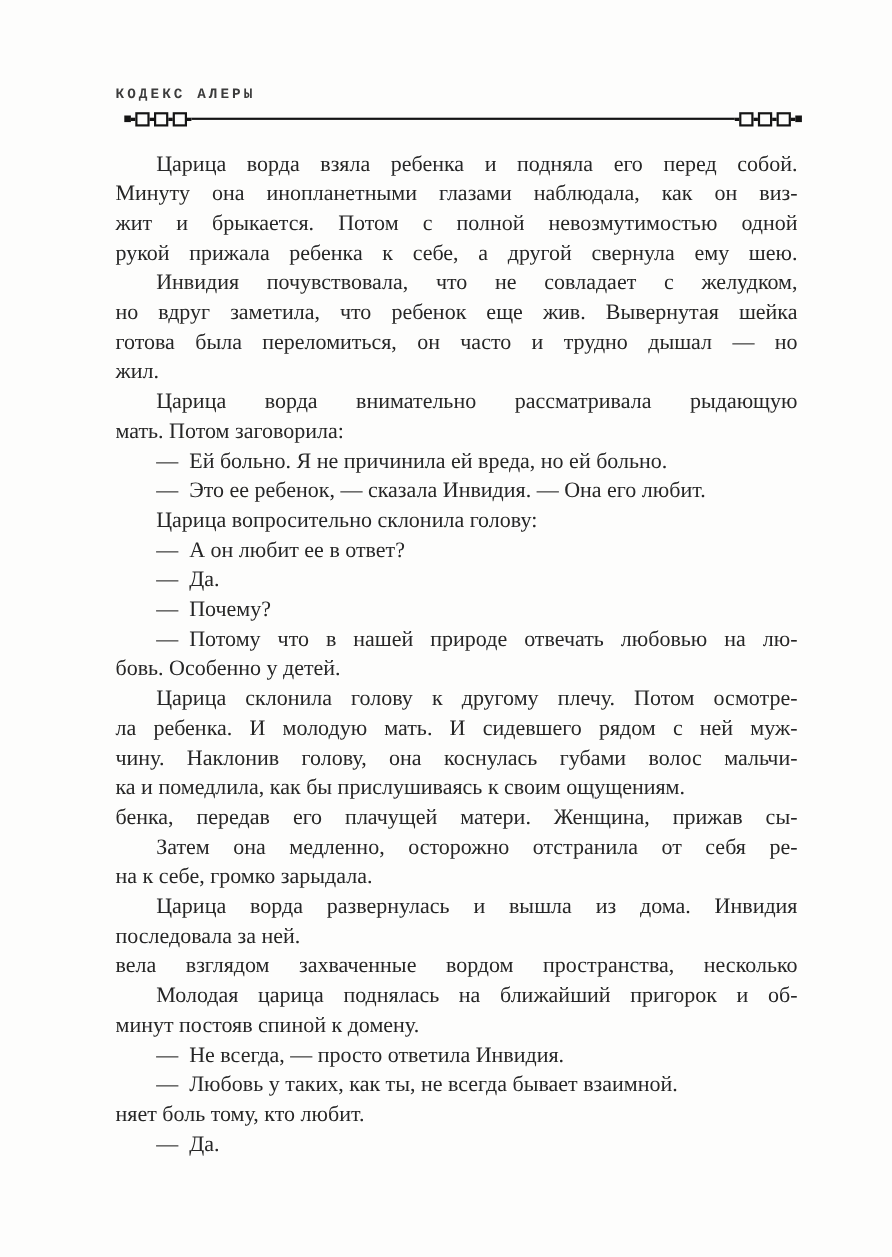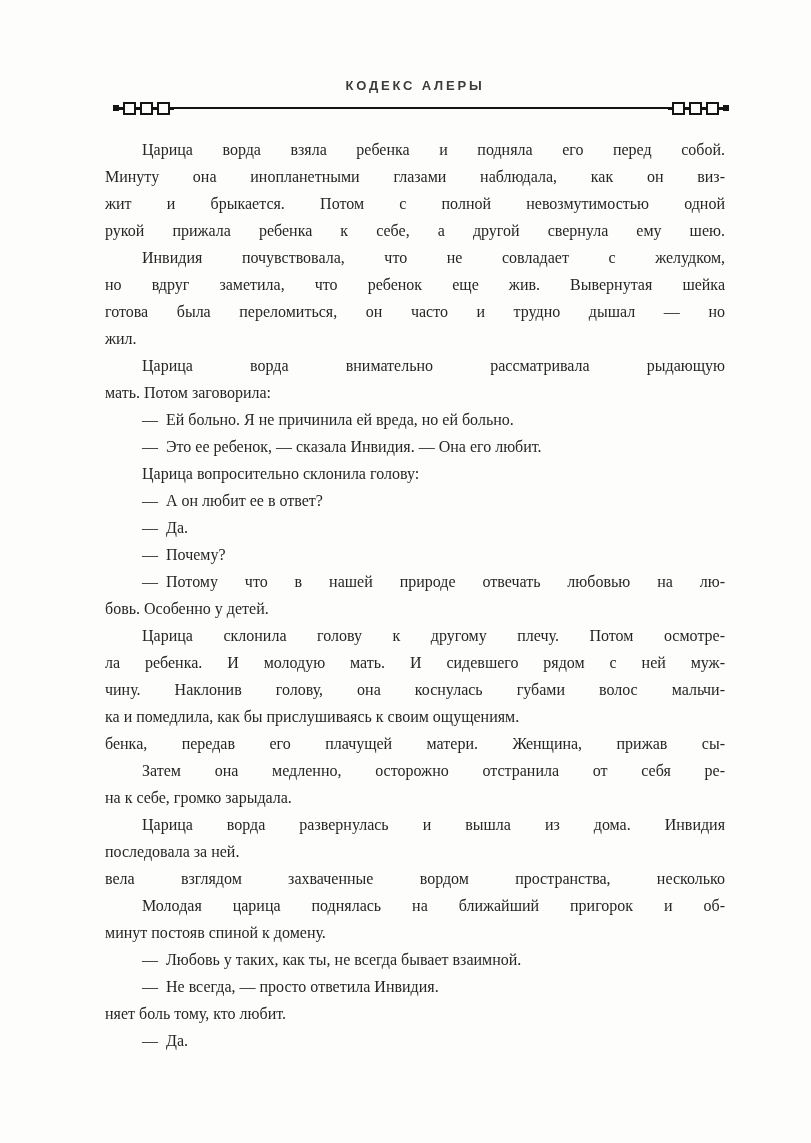--- a/index.html
+++ b/index.html
@@ -18,8 +18,7 @@
     left: 105px;
     top: 78px;
     width: 620px;
-    text-align: center;
-    font-family: Liberation Sans, sans-serif;
+    font-family: Liberation Mono, monospace;
     font-size: 13px;
     line-height: 15px;
     font-weight: 700;

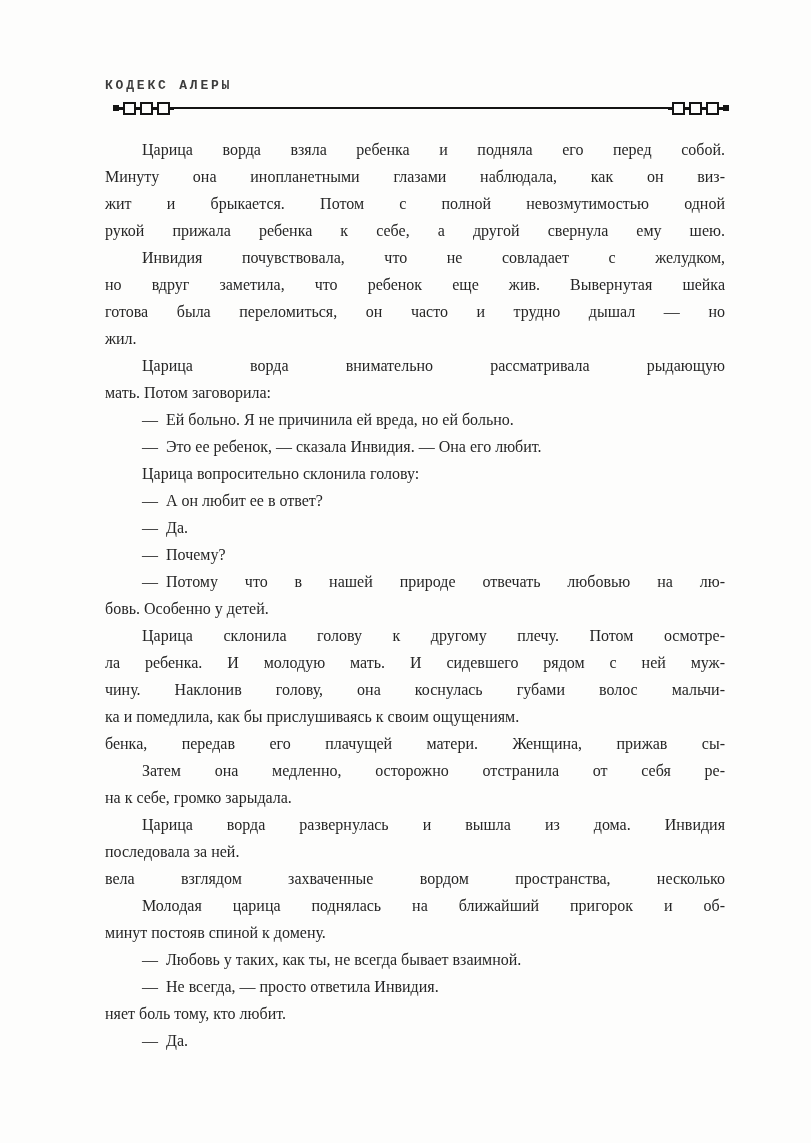--- a/index.html
+++ b/index.html
@@ -53,7 +53,7 @@
     left: 105px;
     top: 136px;
     width: 620px;
-    font-size: 16px;
+    font-size: 20px;
     line-height: 27px;
     color: var(--ink, #262626);
   }

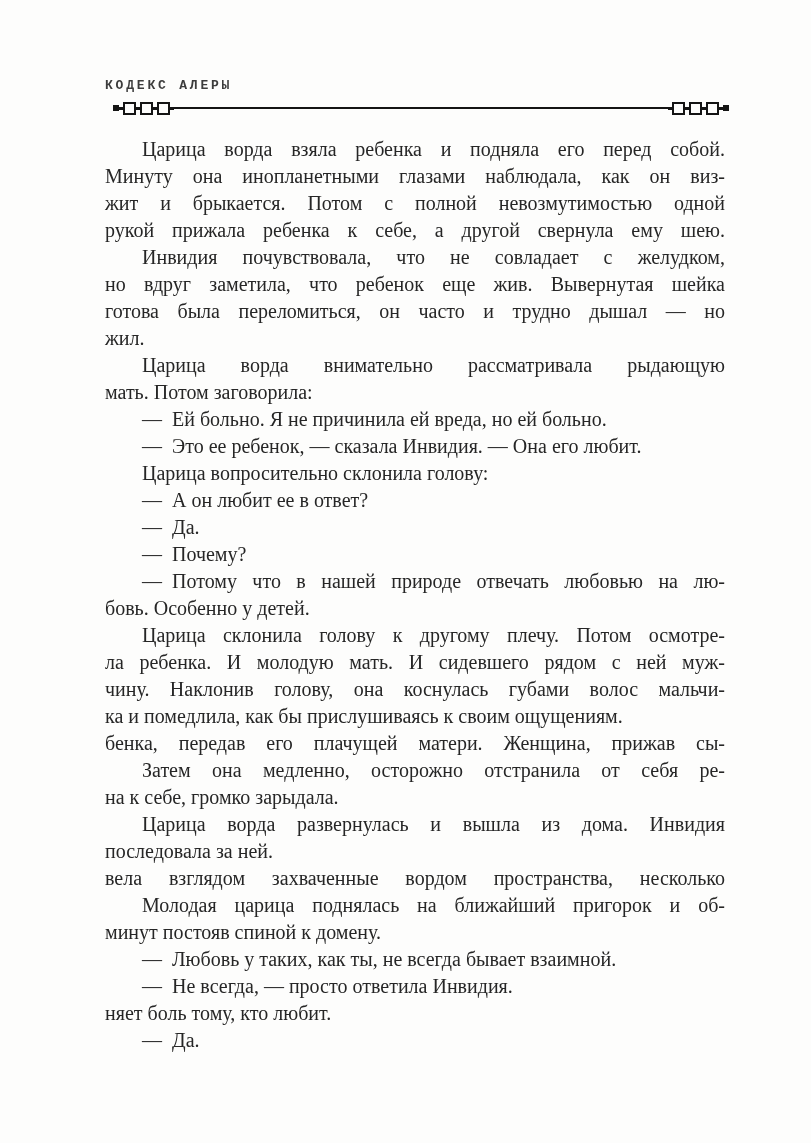--- a/index.html
+++ b/index.html
@@ -153,10 +153,10 @@
         <div class="line line--last">минут постояв спиной к домену.</div>
       </div>
       <div class="paragraph">
-        <div class="line line--first line--last">— Любовь у таких, как ты, не всегда бывает взаимной.</div>
+        <div class="line line--first line--last">— Не всегда, — просто ответила Инвидия.</div>
       </div>
       <div class="paragraph">
-        <div class="line line--first line--last">— Не всегда, — просто ответила Инвидия.</div>
+        <div class="line line--first line--last">— Любовь у таких, как ты, не всегда бывает взаимной.</div>
       </div>
       <div class="paragraph">
         <div class="line line--last">няет боль тому, кто любит.</div>

